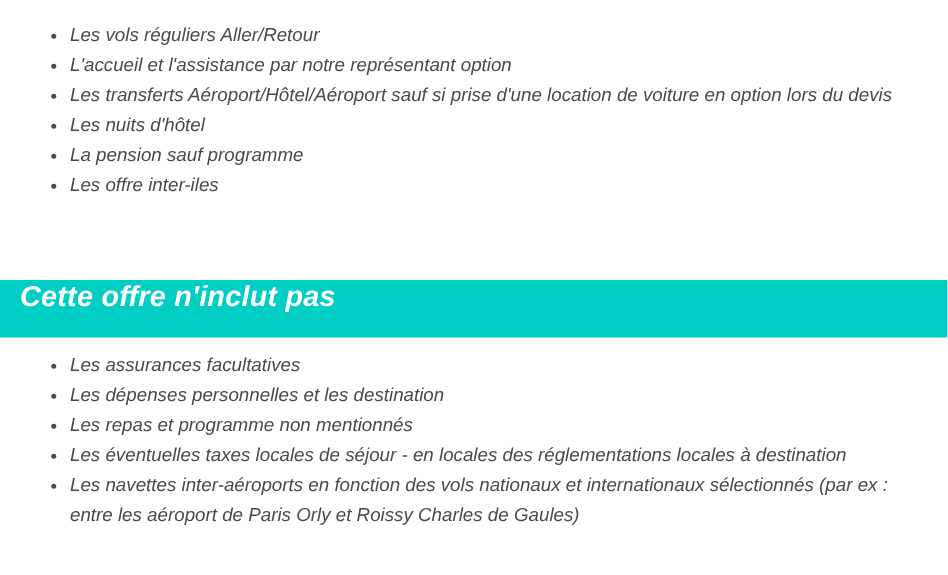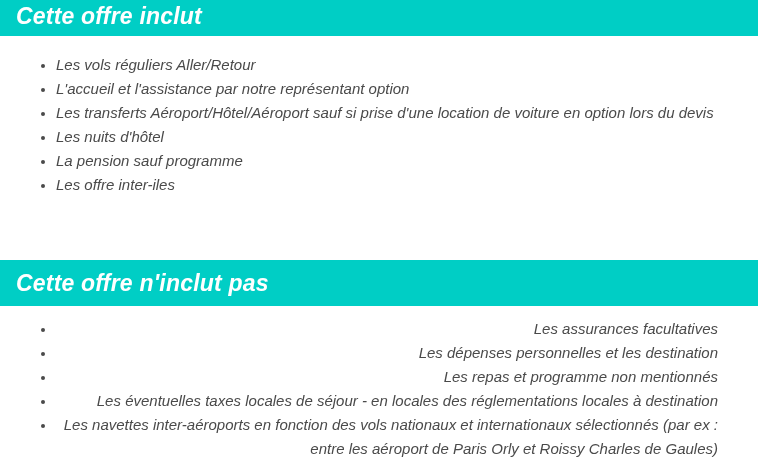--- a/index.html
+++ b/index.html
@@ -68,9 +68,6 @@
 
 <div class="page">
 
-  <div class="section-header first">
-    <span class="section-title">Cette offre inclut</span>
-  </div>
 
   <ul class="bullet-list first-list">
     <li>Les vols réguliers Aller/Retour</li>

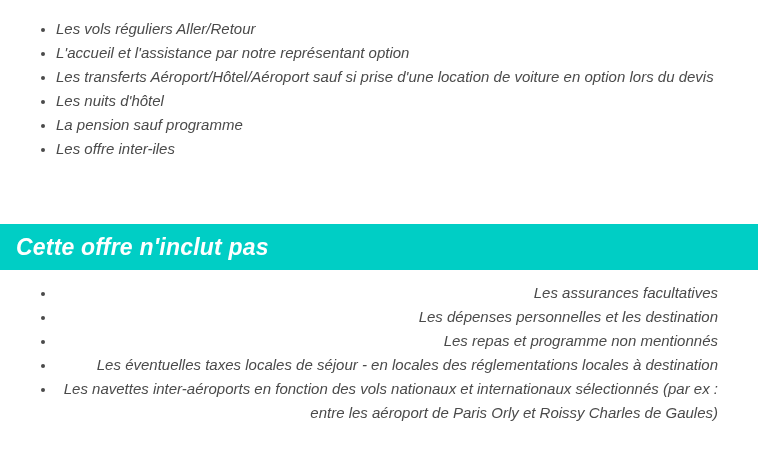--- a/index.html
+++ b/index.html
@@ -20,7 +20,6 @@
     background: #00CEC5;
     width: 100%;
     display: flex;
-    align-items: center;
     box-sizing: border-box;
     padding-left: 16px;
   }

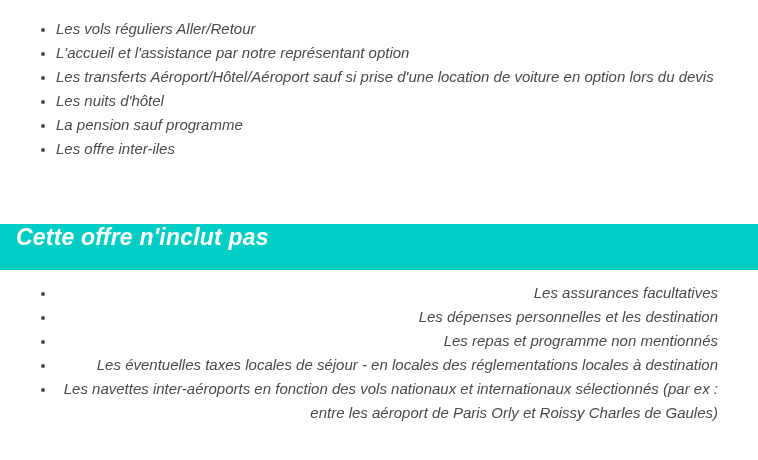--- a/index.html
+++ b/index.html
@@ -46,7 +46,7 @@
     color: #4a4a4a;
   }
   ul.bullet-list.first-list { margin-top: 17px; }
-  ul.bullet-list.second-list { margin-top: 11px; text-align: right; }
+  ul.bullet-list.second-list { margin-top: 11px; }
   ul.bullet-list li {
     font-size: 15px;
     font-style: italic;

